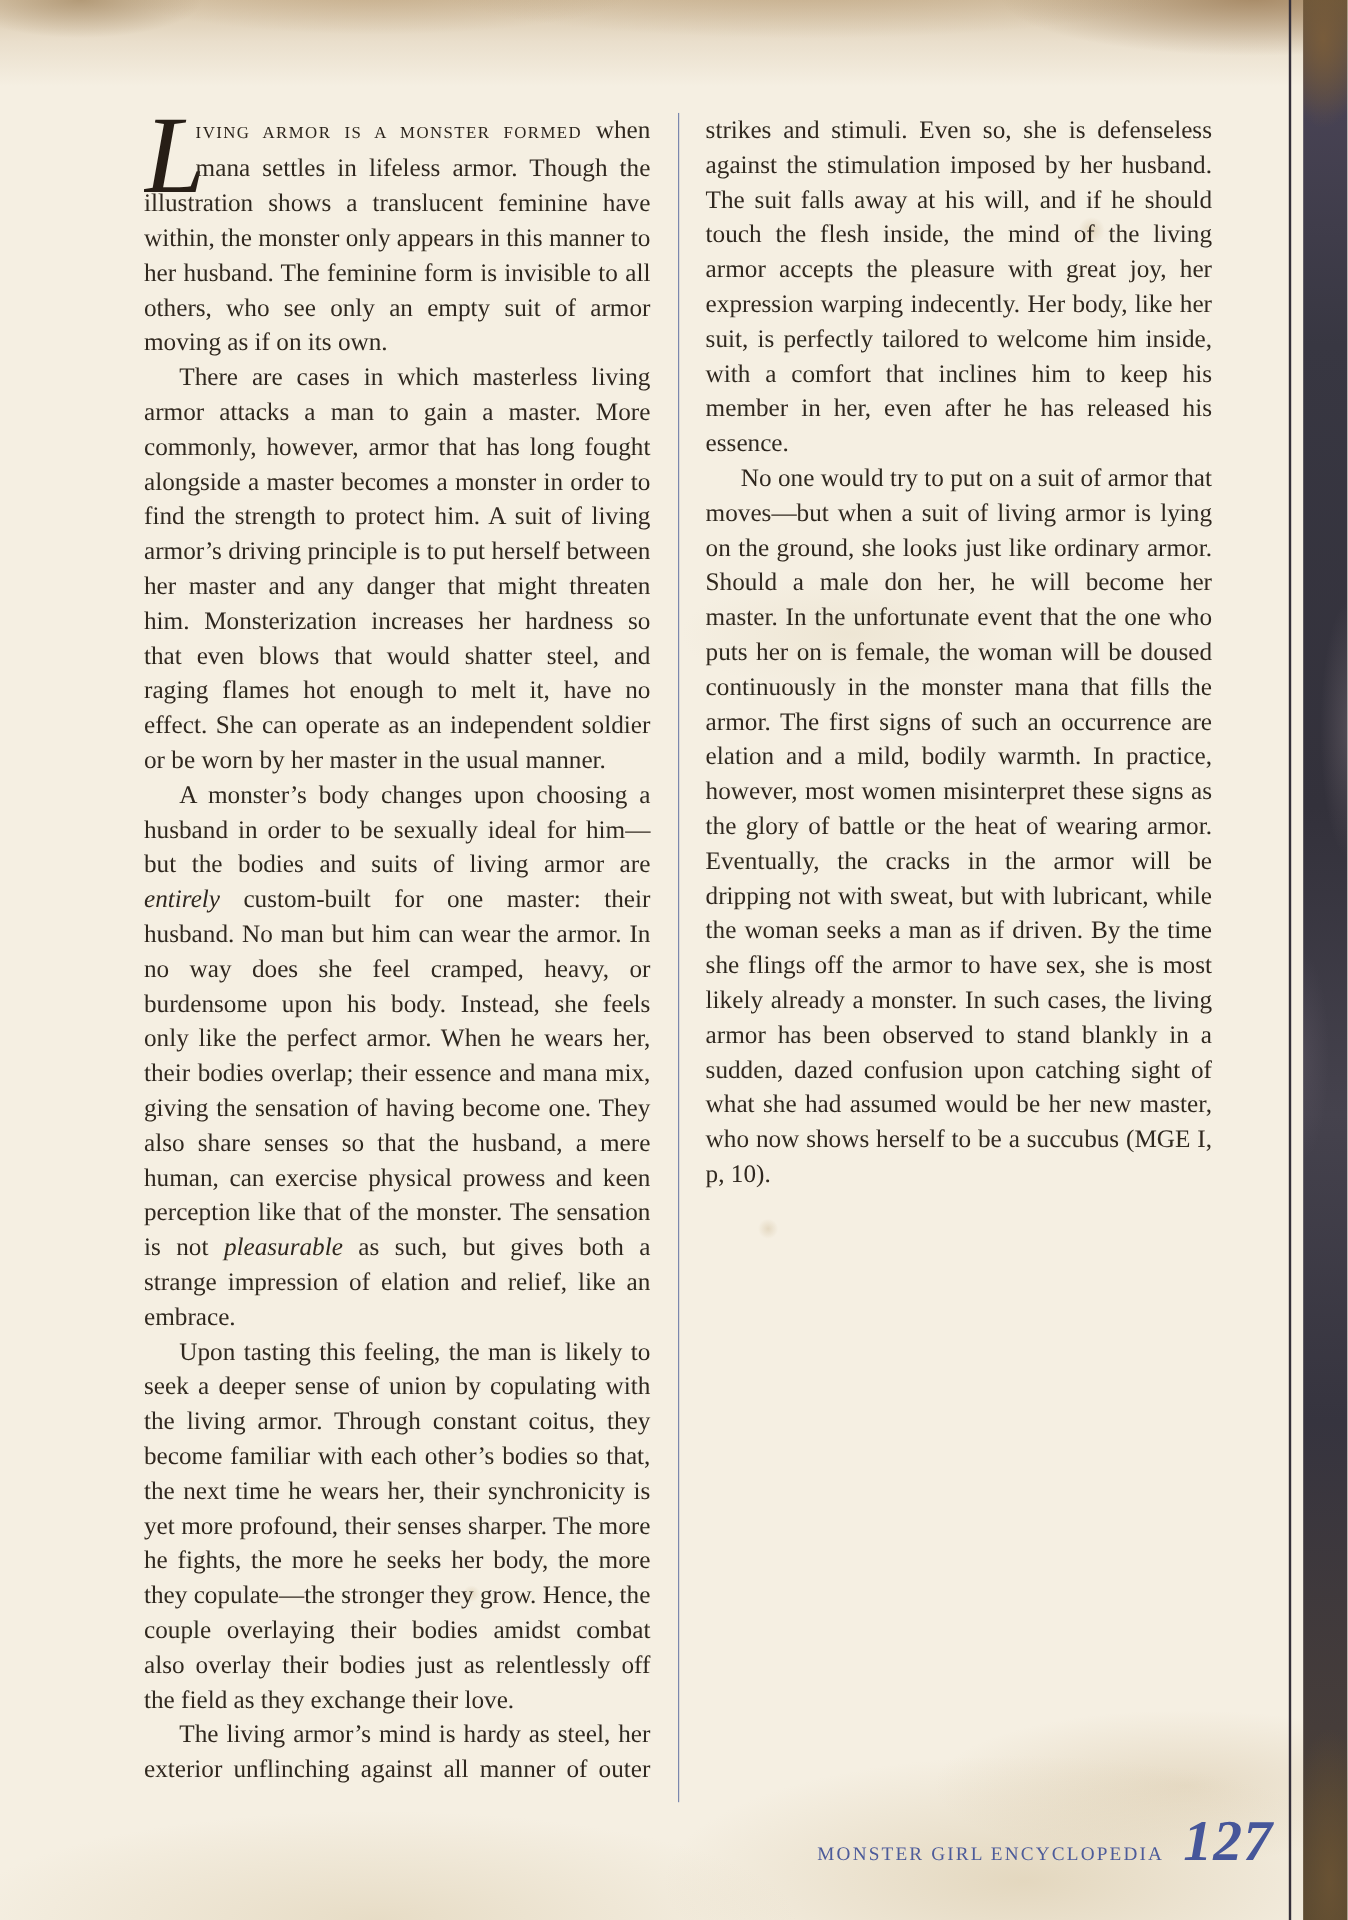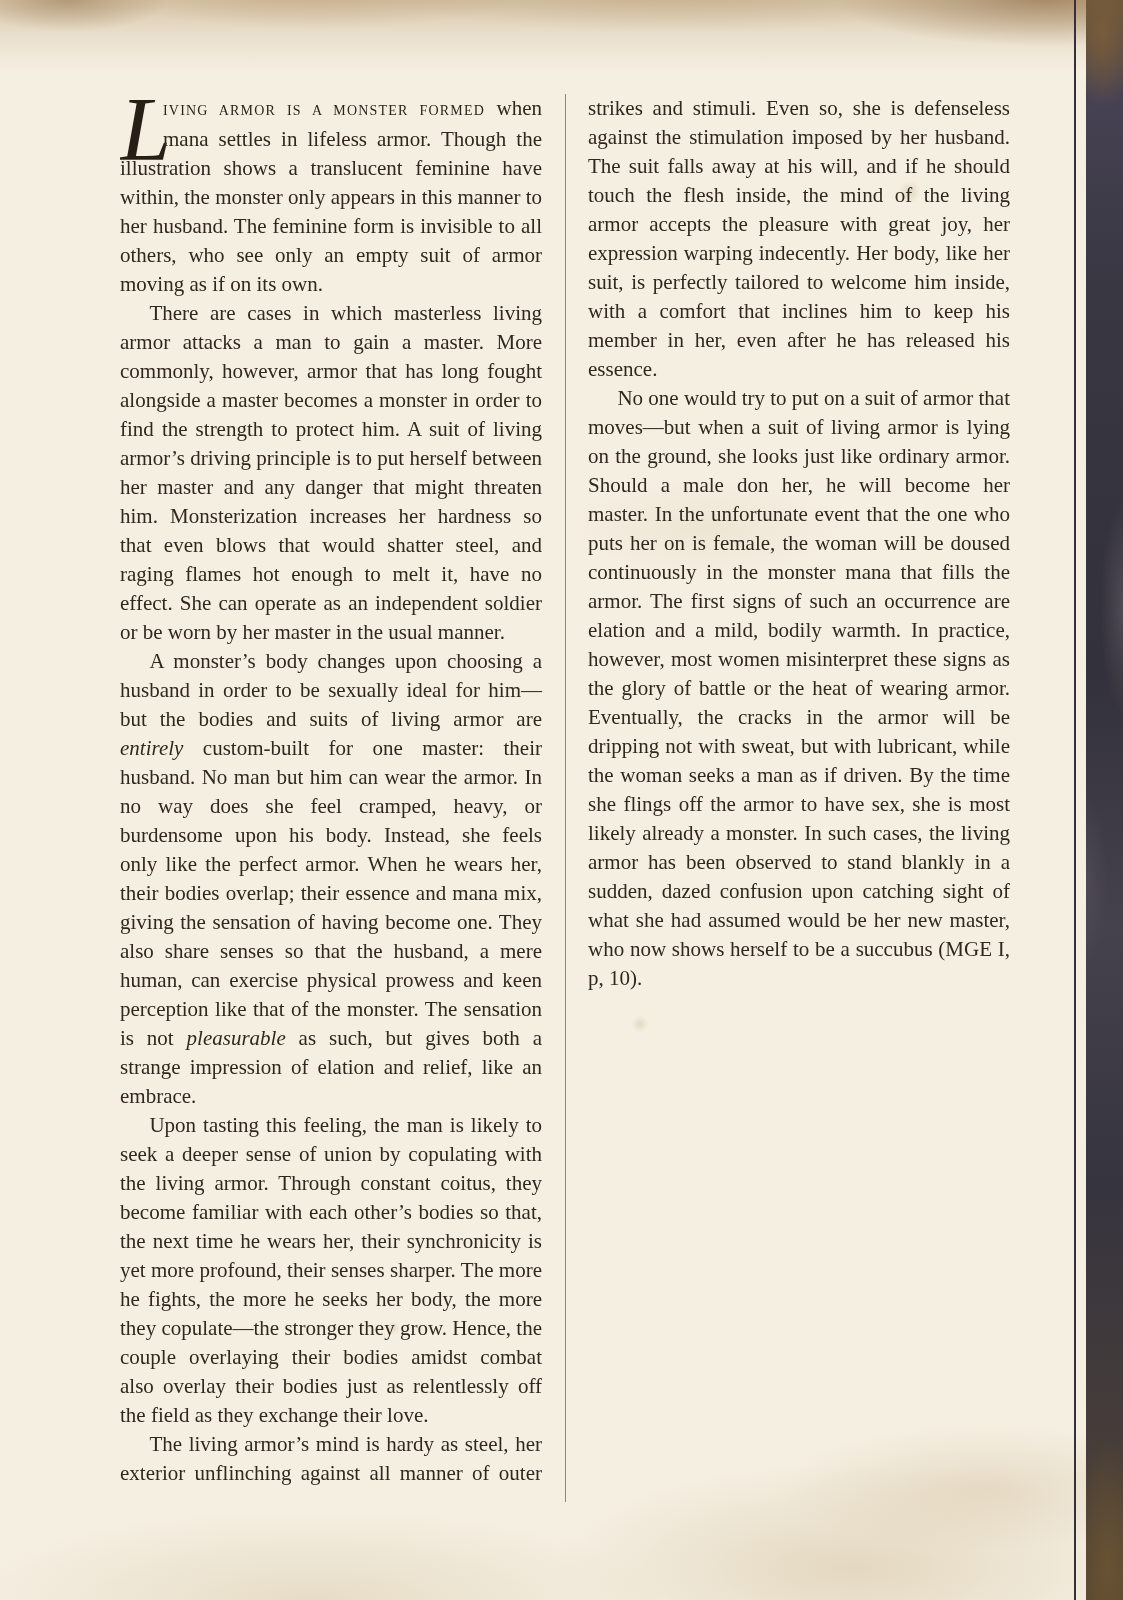--- a/index.html
+++ b/index.html
@@ -108,6 +108,10 @@
     <p class="para indent">No one would try to put on a suit of armor that moves—but when a suit of living armor is lying on the ground, she looks just like ordinary armor. Should a male don her, he will become her master. In the unfortunate event that the one who puts her on is female, the woman will be doused continuously in the monster mana that fills the armor. The first signs of such an occurrence are elation and a mild, bodily warmth. In practice, however, most women misinterpret these signs as the glory of battle or the heat of wearing armor. Eventually, the cracks in the armor will be dripping not with sweat, but with lubricant, while the woman seeks a man as if driven. By the time she flings off the armor to have sex, she is most likely already a monster. In such cases, the living armor has been observed to stand blankly in a sudden, dazed confusion upon catching sight of what she had assumed would be her new master, who now shows herself to be a succubus (MGE I, p, 10).</p>
   </main>
 
+  <div class="footer">
+    <span class="book-title">MONSTER GIRL ENCYCLOPEDIA</span>
+    <span class="page-number">127</span>
+  </div>
 
   <div class="edge-line"></div>
   <div class="edge-band"></div>

